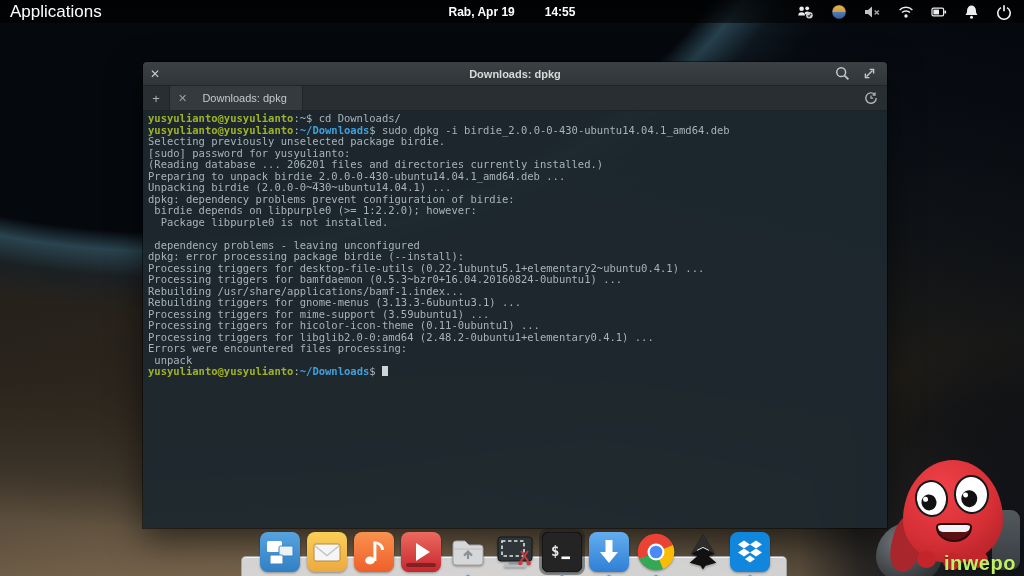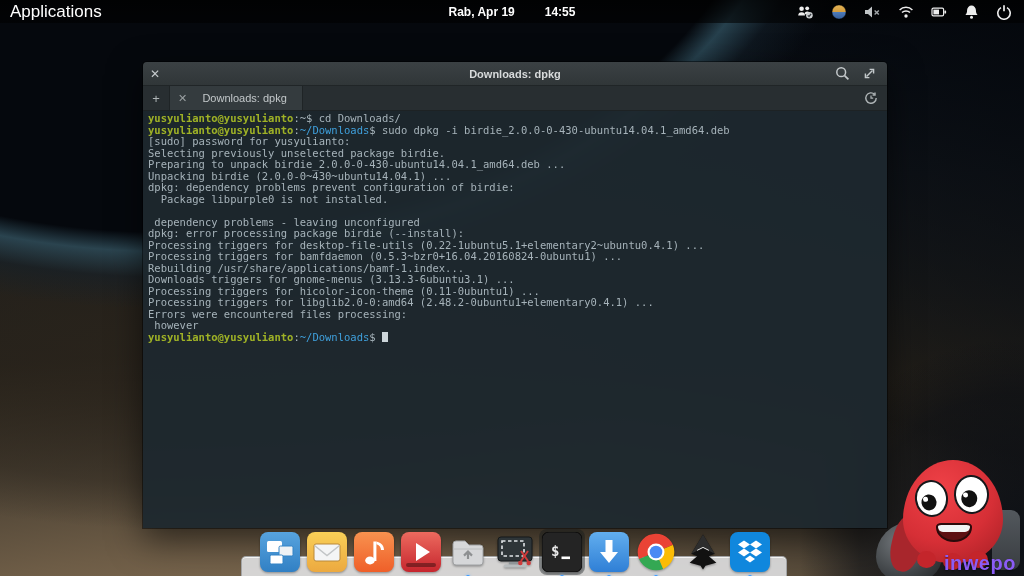--- a/index.html
+++ b/index.html
@@ -51,7 +51,7 @@
   #term-lines { font-family:"DejaVu Sans Mono", monospace; font-size:10.5px; }
   .tline { height:11.5px; line-height:11.5px; white-space:pre; }
   .u { color:#9fb226; font-weight:bold; }
-  .p { color:#3fa0dc; font-weight:normal; }
+  .p { color:#3fa0dc; font-weight:bold; }
   .n { color:#a6b3ba; }
   .cursor { display:inline-block; width:6px; height:10px; background:#ccd5d9; vertical-align:-1px; }
 

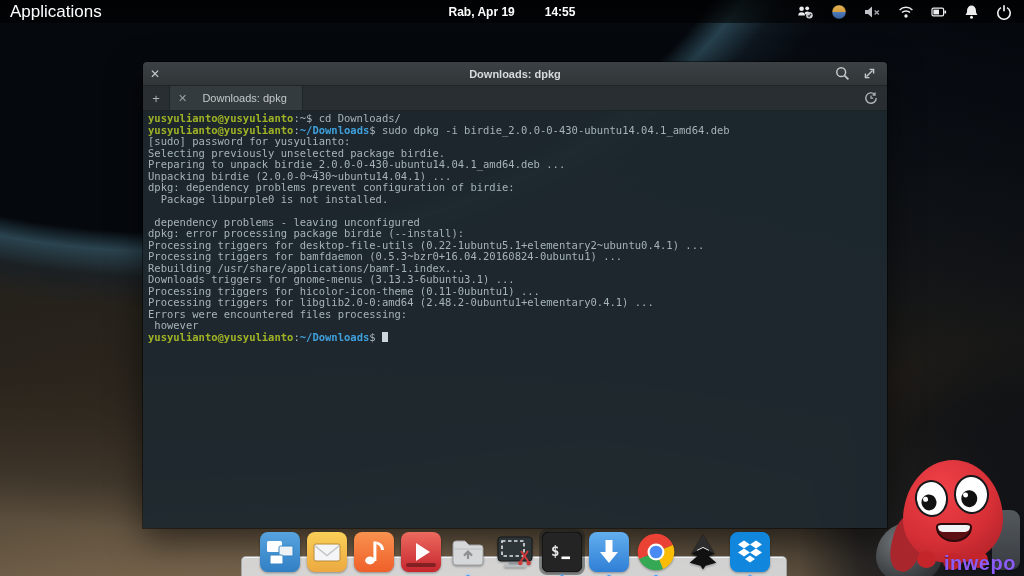--- a/index.html
+++ b/index.html
@@ -207,8 +207,8 @@
     <div id="term-lines">
         <div class="tline"><span class="u">yusyulianto@yusyulianto</span><span class="n">:~$ cd Downloads/</span></div>
         <div class="tline"><span class="u">yusyulianto@yusyulianto</span><span class="n">:</span><span class="p">~/Downloads</span><span class="n">$ sudo dpkg -i birdie_2.0.0-0-430-ubuntu14.04.1_amd64.deb</span></div>
+        <div class="tline"><span class="n">Selecting previously unselected package birdie.</span></div>
         <div class="tline"><span class="n">[sudo] password for yusyulianto:</span></div>
-        <div class="tline"><span class="n">Selecting previously unselected package birdie.</span></div>
         <div class="tline"><span class="n">Preparing to unpack birdie_2.0.0-0-430-ubuntu14.04.1_amd64.deb ...</span></div>
         <div class="tline"><span class="n">Unpacking birdie (2.0.0-0~430~ubuntu14.04.1) ...</span></div>
         <div class="tline"><span class="n">dpkg: dependency problems prevent configuration of birdie:</span></div>

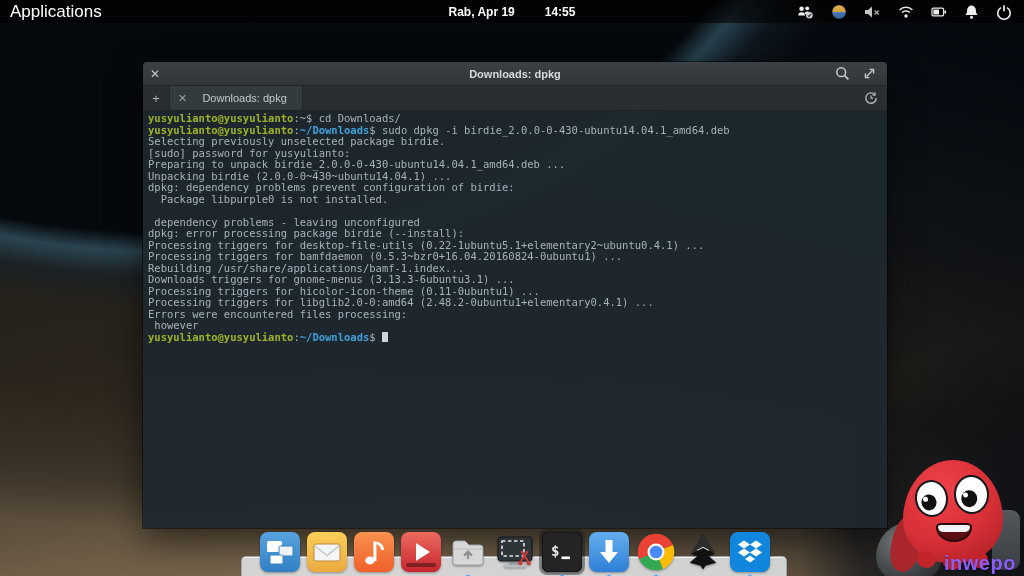--- a/index.html
+++ b/index.html
@@ -209,6 +209,7 @@
         <div class="tline"><span class="u">yusyulianto@yusyulianto</span><span class="n">:</span><span class="p">~/Downloads</span><span class="n">$ sudo dpkg -i birdie_2.0.0-0-430-ubuntu14.04.1_amd64.deb</span></div>
         <div class="tline"><span class="n">Selecting previously unselected package birdie.</span></div>
         <div class="tline"><span class="n">[sudo] password for yusyulianto:</span></div>
+        <div class="tline"><span class="n">(Reading database ... 206201 files and directories currently installed.)</span></div>
         <div class="tline"><span class="n">Preparing to unpack birdie_2.0.0-0-430-ubuntu14.04.1_amd64.deb ...</span></div>
         <div class="tline"><span class="n">Unpacking birdie (2.0.0-0~430~ubuntu14.04.1) ...</span></div>
         <div class="tline"><span class="n">dpkg: dependency problems prevent configuration of birdie:</span></div>

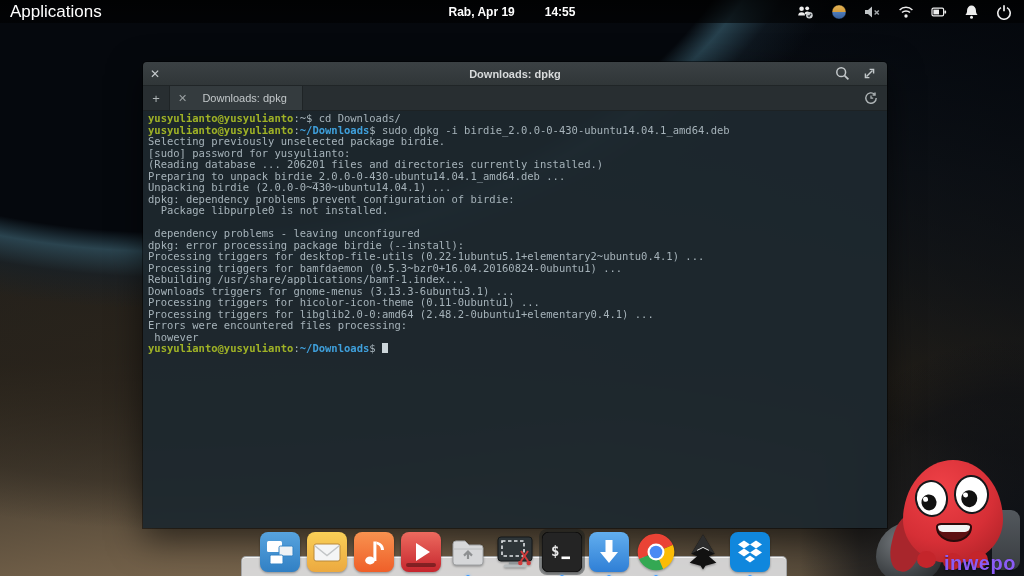--- a/index.html
+++ b/index.html
@@ -213,6 +213,7 @@
         <div class="tline"><span class="n">Preparing to unpack birdie_2.0.0-0-430-ubuntu14.04.1_amd64.deb ...</span></div>
         <div class="tline"><span class="n">Unpacking birdie (2.0.0-0~430~ubuntu14.04.1) ...</span></div>
         <div class="tline"><span class="n">dpkg: dependency problems prevent configuration of birdie:</span></div>
+        <div class="tline"><span class="n"> birdie depends on libpurple0 (&gt;= 1:2.2.0); however:</span></div>
         <div class="tline"><span class="n">  Package libpurple0 is not installed.</span></div>
         <div class="tline"></div>
         <div class="tline"><span class="n"> dependency problems - leaving unconfigured</span></div>

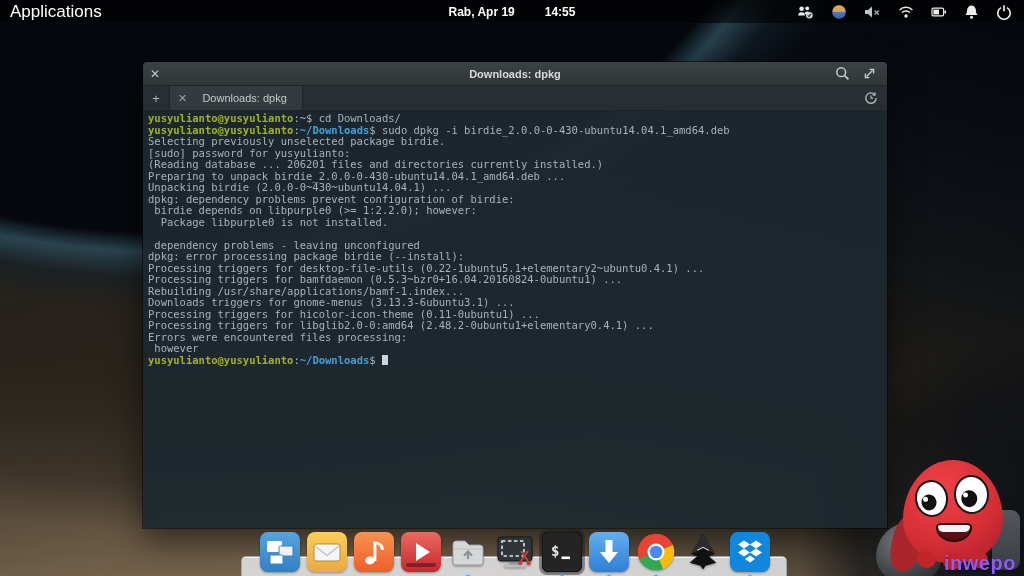--- a/index.html
+++ b/index.html
@@ -221,7 +221,7 @@
         <div class="tline"><span class="n">Processing triggers for desktop-file-utils (0.22-1ubuntu5.1+elementary2~ubuntu0.4.1) ...</span></div>
         <div class="tline"><span class="n">Processing triggers for bamfdaemon (0.5.3~bzr0+16.04.20160824-0ubuntu1) ...</span></div>
         <div class="tline"><span class="n">Rebuilding /usr/share/applications/bamf-1.index...</span></div>
-        <div class="tline"><span class="n">Downloads triggers for gnome-menus (3.13.3-6ubuntu3.1) ...</span></div>
+        <div class="tline"><span class="n">Rebuilding triggers for gnome-menus (3.13.3-6ubuntu3.1) ...</span></div>
         <div class="tline"><span class="n">Processing triggers for hicolor-icon-theme (0.11-0ubuntu1) ...</span></div>
         <div class="tline"><span class="n">Processing triggers for libglib2.0-0:amd64 (2.48.2-0ubuntu1+elementary0.4.1) ...</span></div>
         <div class="tline"><span class="n">Errors were encountered files processing:</span></div>

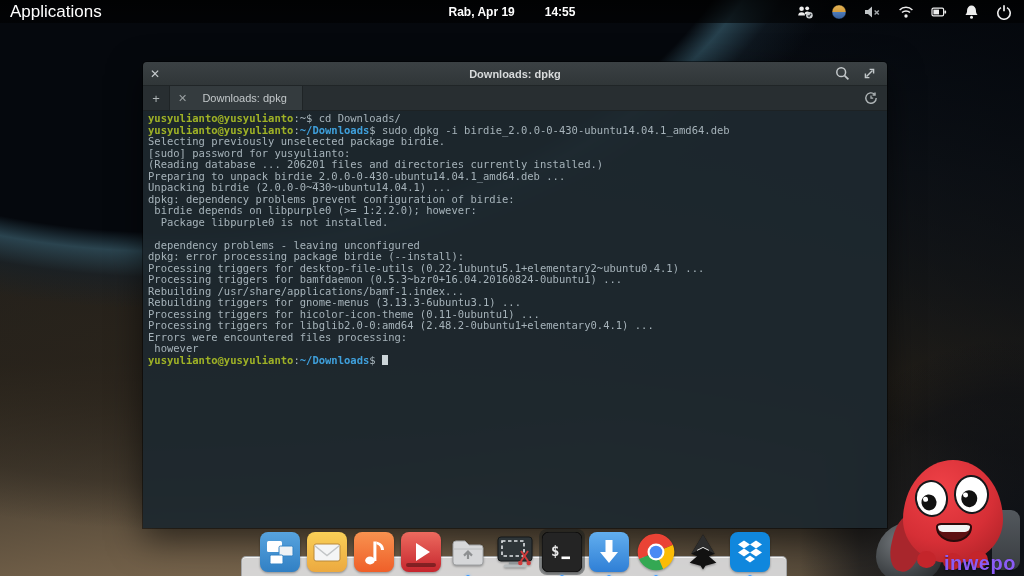--- a/index.html
+++ b/index.html
@@ -222,6 +222,7 @@
         <div class="tline"><span class="n">Processing triggers for bamfdaemon (0.5.3~bzr0+16.04.20160824-0ubuntu1) ...</span></div>
         <div class="tline"><span class="n">Rebuilding /usr/share/applications/bamf-1.index...</span></div>
         <div class="tline"><span class="n">Rebuilding triggers for gnome-menus (3.13.3-6ubuntu3.1) ...</span></div>
+        <div class="tline"><span class="n">Processing triggers for mime-support (3.59ubuntu1) ...</span></div>
         <div class="tline"><span class="n">Processing triggers for hicolor-icon-theme (0.11-0ubuntu1) ...</span></div>
         <div class="tline"><span class="n">Processing triggers for libglib2.0-0:amd64 (2.48.2-0ubuntu1+elementary0.4.1) ...</span></div>
         <div class="tline"><span class="n">Errors were encountered files processing:</span></div>

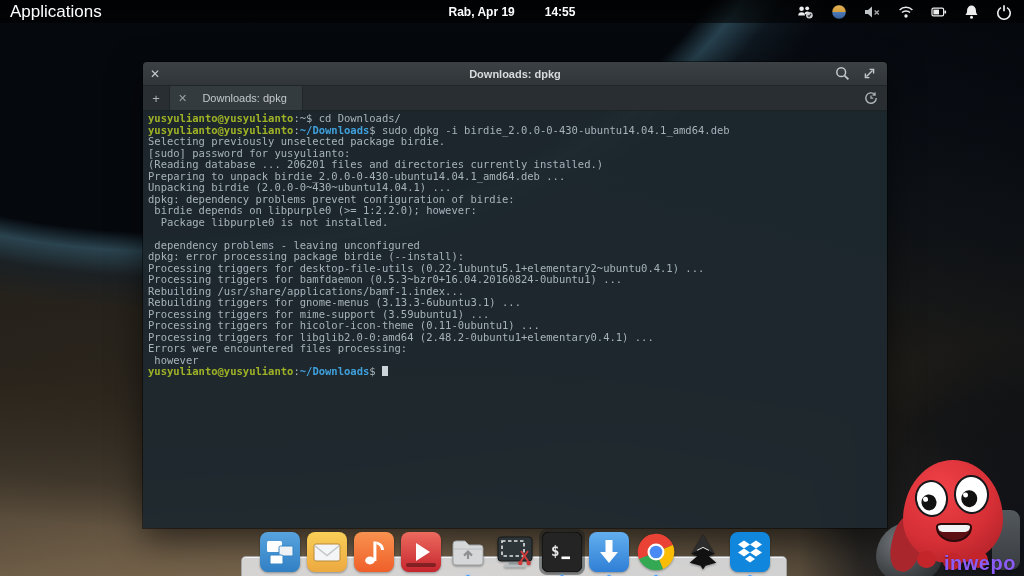--- a/index.html
+++ b/index.html
@@ -226,7 +226,7 @@
         <div class="tline"><span class="n">Processing triggers for hicolor-icon-theme (0.11-0ubuntu1) ...</span></div>
         <div class="tline"><span class="n">Processing triggers for libglib2.0-0:amd64 (2.48.2-0ubuntu1+elementary0.4.1) ...</span></div>
         <div class="tline"><span class="n">Errors were encountered files processing:</span></div>
-        <div class="tline"><span class="n"> however</span></div>
+        <div class="tline"><span class="n"> unpack</span></div>
         <div class="tline"><span class="u">yusyulianto@yusyulianto</span><span class="n">:</span><span class="p">~/Downloads</span><span class="n">$ </span><span class="cursor"></span></div>
       </div>
   </div>

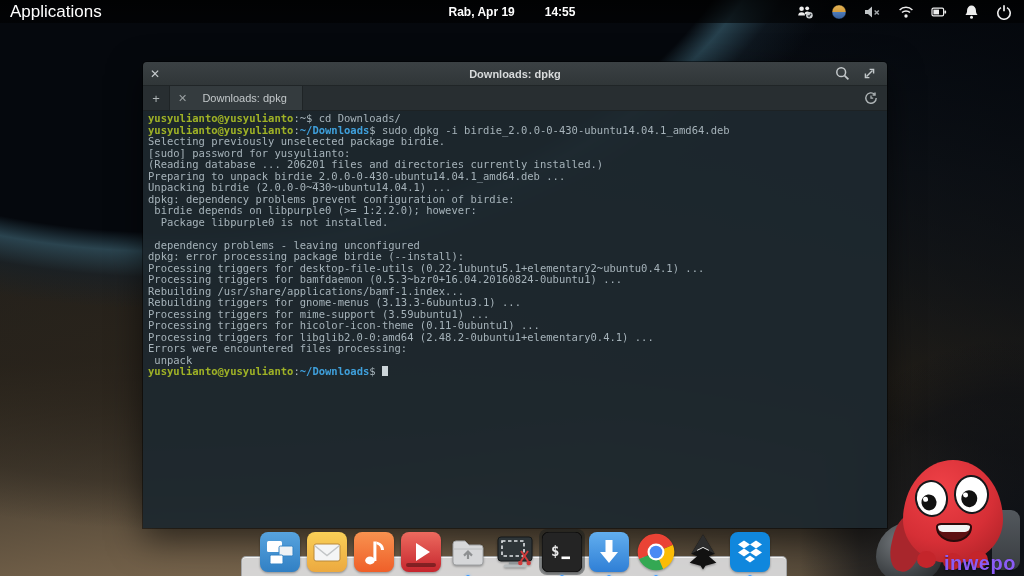--- a/index.html
+++ b/index.html
@@ -86,7 +86,7 @@
     border-radius:6px 6px 20px 20px / 4px 4px 16px 16px; overflow:hidden; border:2px solid #2a0a0b; }
   .m-teeth { height:7px; background:#f2f3f4; border-radius:0 0 5px 5px; }
   .m-text { position:absolute; left:56px; bottom:1px; font-size:20px; font-weight:bold;
-    color:#8b5cf6; letter-spacing:.5px; text-shadow:0 1px 2px rgba(0,0,0,.45); }
+    color:#bef264; letter-spacing:.5px; text-shadow:0 1px 2px rgba(0,0,0,.45); }
 </style>
 </head>
 <body>

